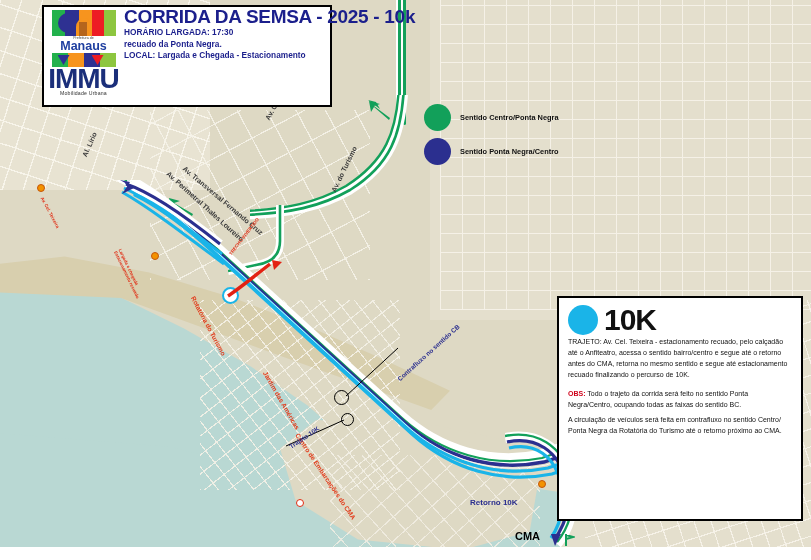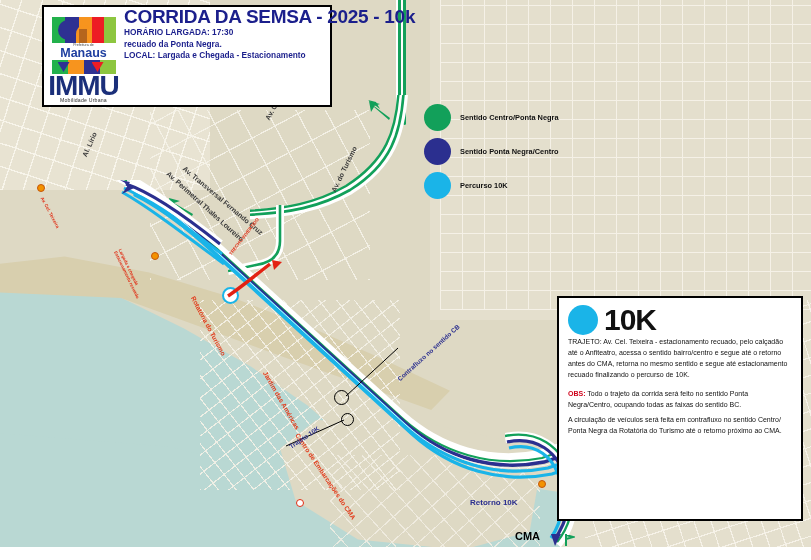--- a/index.html
+++ b/index.html
@@ -24,7 +24,7 @@
   
   #hdr{left:42px;top:5px;width:290px;height:102px;display:flex;}
   #hdr .logo{width:78px;flex:0 0 78px;padding:3px 2px 2px 3px;box-sizing:border-box;
-             display:flex;flex-direction:column;align-items:center;justify-content:flex-end;}
+             display:flex;flex-direction:column;align-items:center;justify-content:flex-start;}
   #hdr .txt{flex:1;padding:3px 4px 2px 2px;box-sizing:border-box;}
   .hdr-title{font-weight:bold;font-size:19px;color:#1b1f8c;letter-spacing:-.3px;
              line-height:14px;margin-bottom:3px;white-space:nowrap;}

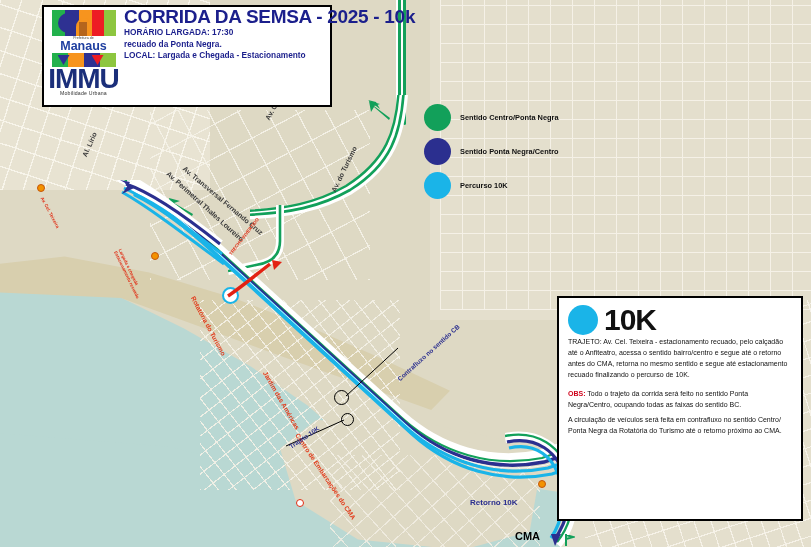--- a/index.html
+++ b/index.html
@@ -301,10 +301,6 @@
       <div class="lg-dot" style="background:#2b2f8f;"></div>
       <div class="lg-txt">Sentido Ponta Negra/Centro</div>
     </div>
-    <div class="lg-row">
-      <div class="lg-dot" style="background:#1ab4e8;"></div>
-      <div class="lg-txt">Percurso 10K</div>
-    </div>
   </div>
 
   <div id="circ">

